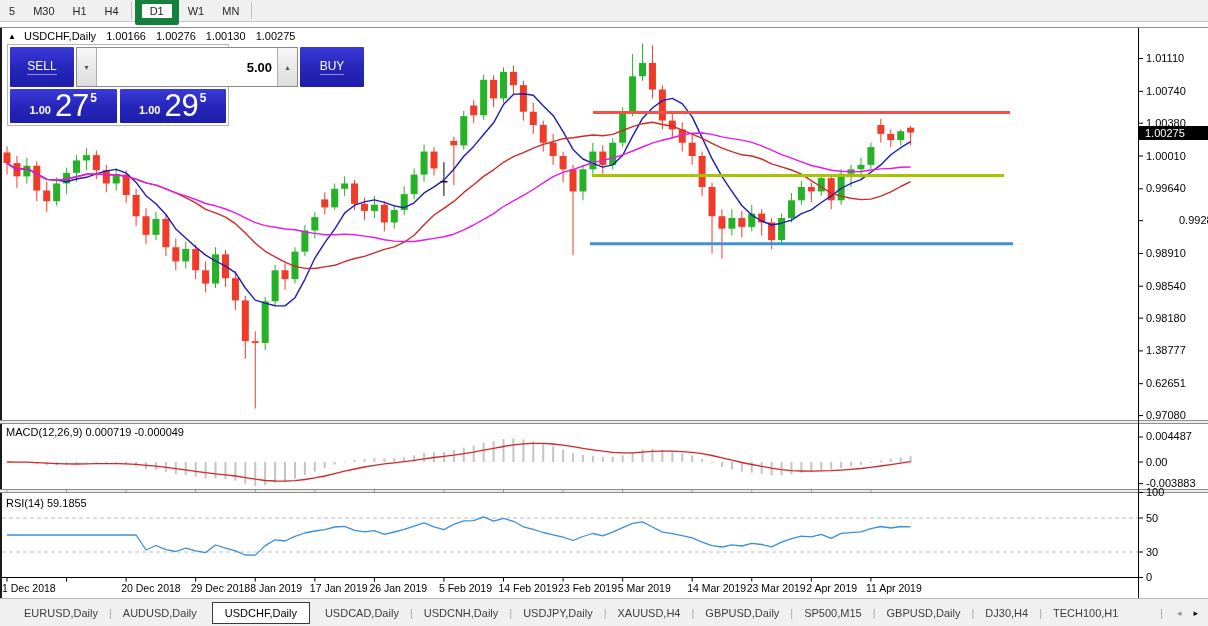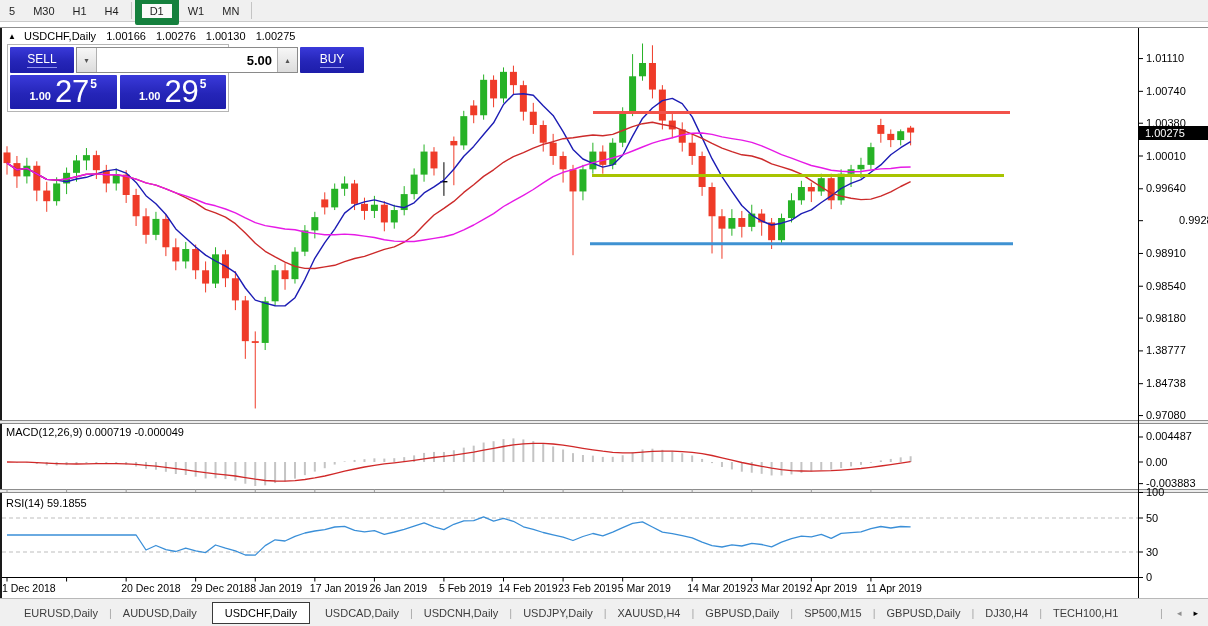--- a/index.html
+++ b/index.html
@@ -23,7 +23,7 @@
 
   
   #trade-panel{left:7px;top:44px;width:216px;background:#fff;border:1px solid #b5b5b5;padding:2px;z-index:4;}
-  .tp-row1{display:flex;height:26px;gap:2px;}
+  .tp-row1{display:flex;height:40px;gap:2px;}
   .tp-btn{flex:0 0 64px;background:linear-gradient(180deg,#3a3ada 0%,#2525b8 55%,#1d1daa 100%);
     color:#fff;font-size:12px;display:flex;align-items:center;justify-content:center;position:relative;cursor:pointer;border-radius:1px;}
   .tp-btn .lbl{border-bottom:1px solid #8d8df0;padding-bottom:1px;}

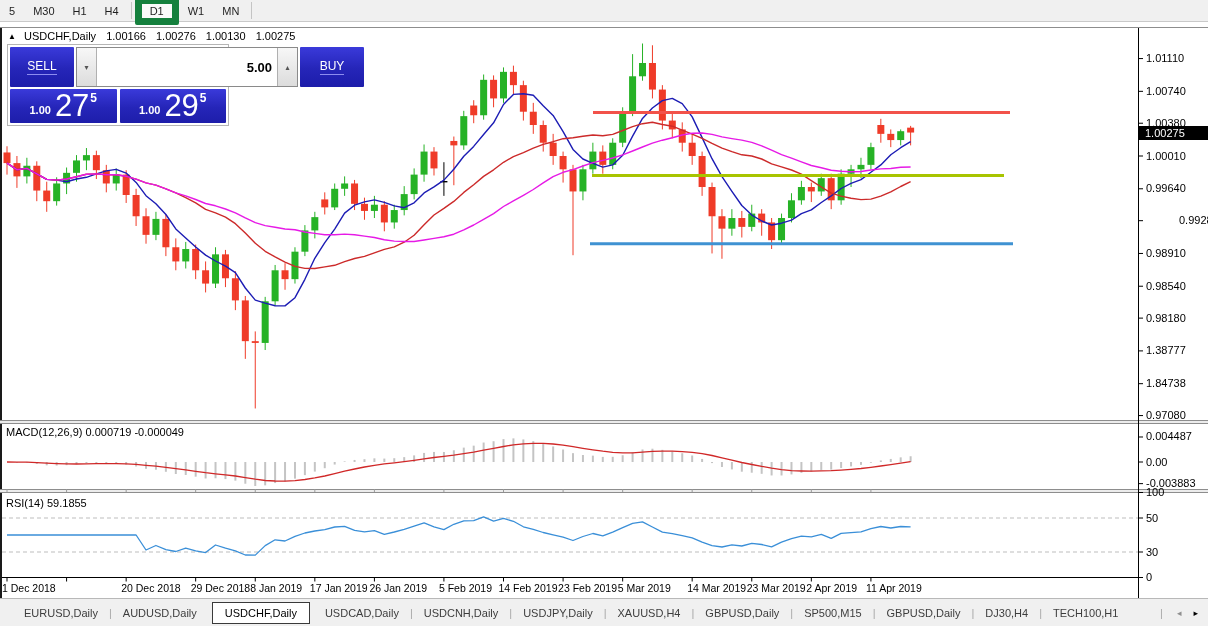--- a/index.html
+++ b/index.html
@@ -519,7 +519,7 @@
     <div class="tick-label" style="top: 279.733px;">0.98540</div>
     <div class="tick-label" style="top: 311.624px;">0.98180</div>
     <div class="tick-label" style="top: 344.402px;">1.38777</div>
-    <div class="tick-label" style="top: 377.179px;">1.84738</div>
+    <div class="tick-label" style="top: 377.179px;">0.62651</div>
     <div class="tick-label" style="top: 409.071px;">0.97080</div>
     <div class="tick-label" style="top: 430.498px;">0.004487</div>
     <div class="tick-label" style="top: 455.5px;">0.00</div>

